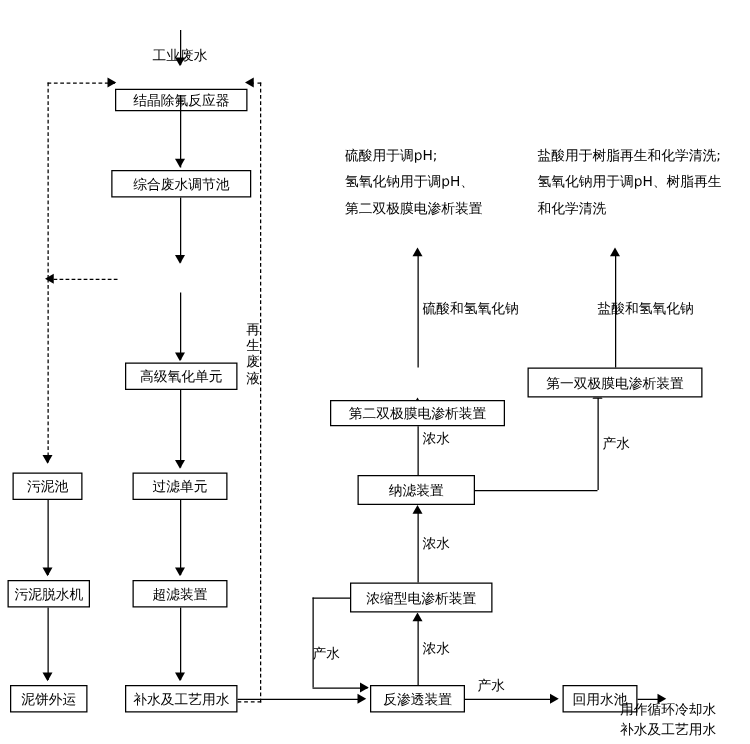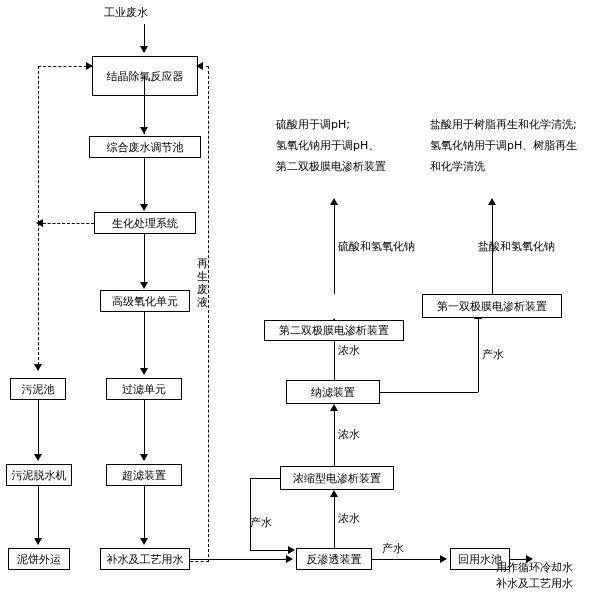--- a/index.html
+++ b/index.html
@@ -38,6 +38,8 @@
     white-space: pre;
   }
   .label.center {
+    text-align: center;
+    margin-top: 32px;
   }
   .vline {
     position: absolute;

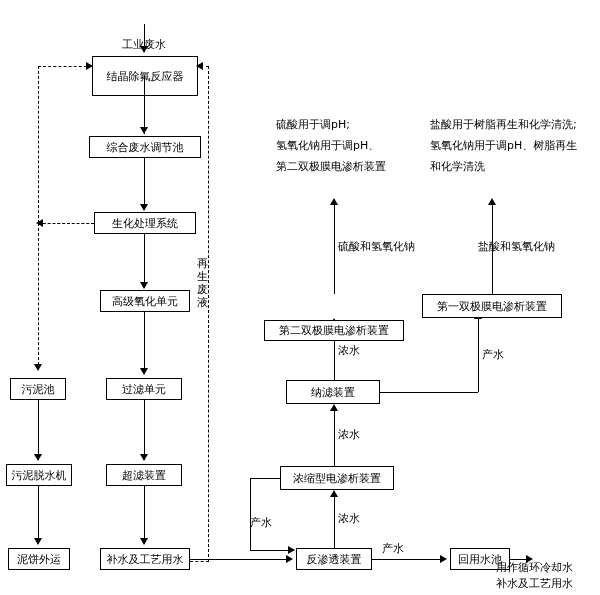--- a/index.html
+++ b/index.html
@@ -100,7 +100,7 @@
   <div class="vline" style="left:144px; top:24px; height:28px;"></div>
   <div class="arrow down" style="left:140px; top:46px;"></div>
 
-  <div class="node" style="left:92px; top:56px; width:106px; height:40px;">结晶除氟反应器</div>
+  <div class="node" style="left:92px; top:71px; width:106px; height:18px;">结晶除氟反应器</div>
 
   <div class="vline" style="left:144px; top:76px; height:58px;"></div>
   <div class="arrow down" style="left:140px; top:127px;"></div>

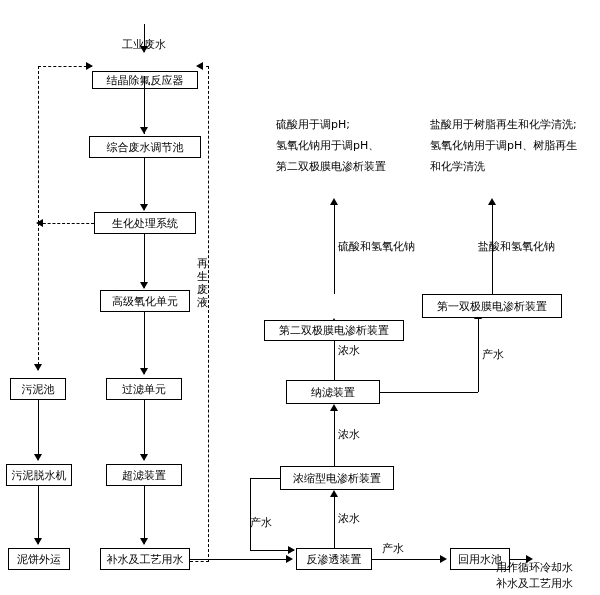--- a/index.html
+++ b/index.html
@@ -110,7 +110,6 @@
   <div class="vline" style="left:144px; top:158px; height:52px;"></div>
   <div class="arrow down" style="left:140px; top:204px;"></div>
 
-  <div class="node" style="left:94px; top:212px; width:102px; height:22px;">生化处理系统</div>
 
   <div class="vline" style="left:144px; top:234px; height:54px;"></div>
   <div class="arrow down" style="left:140px; top:282px;"></div>

